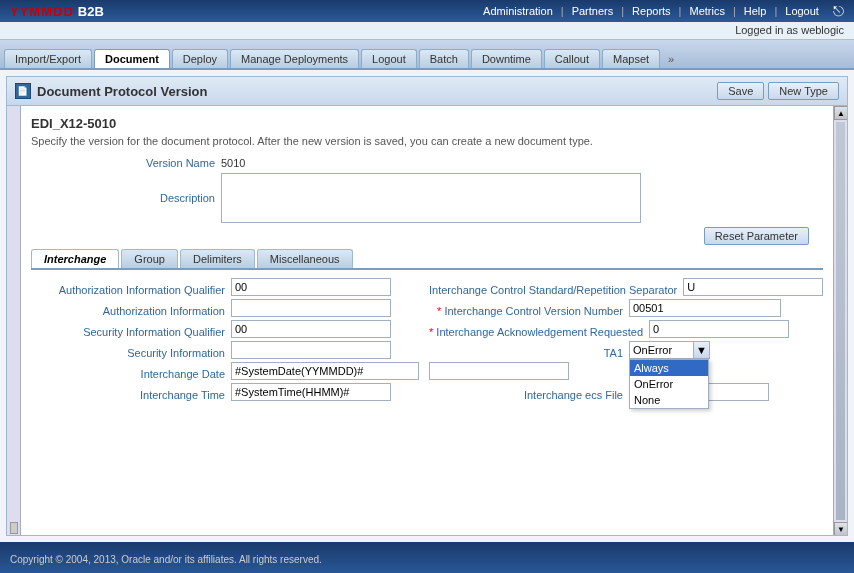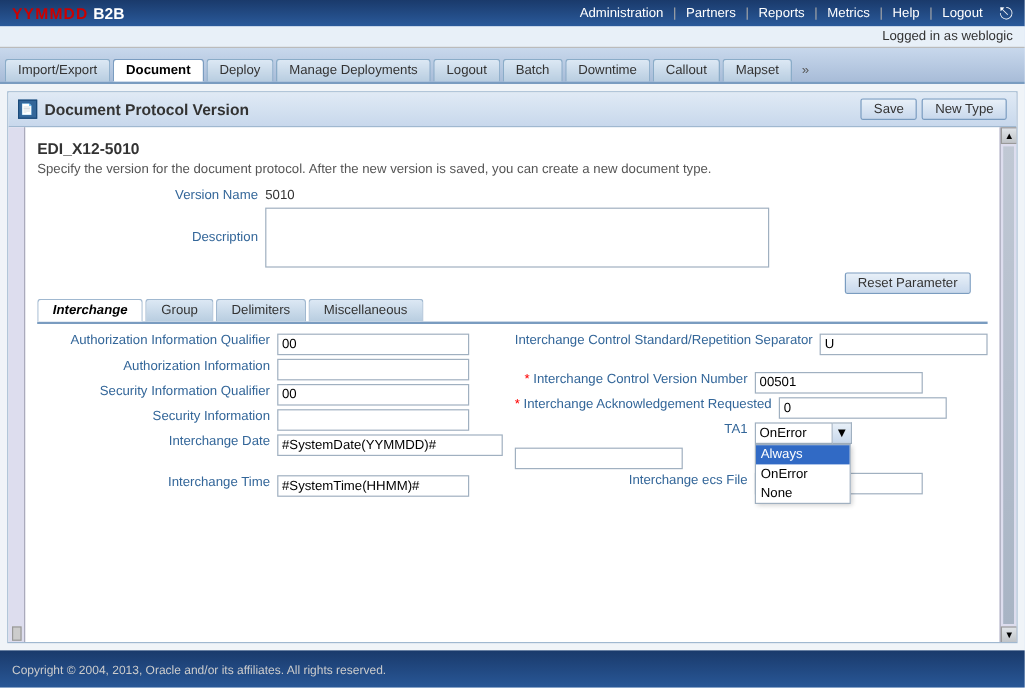--- a/index.html
+++ b/index.html
@@ -243,7 +243,7 @@
     }
     .field-group {
       display: flex;
-      align-items: flex-start;
+      align-items: flex-end;
     }
     .field-label {
       text-align: right;

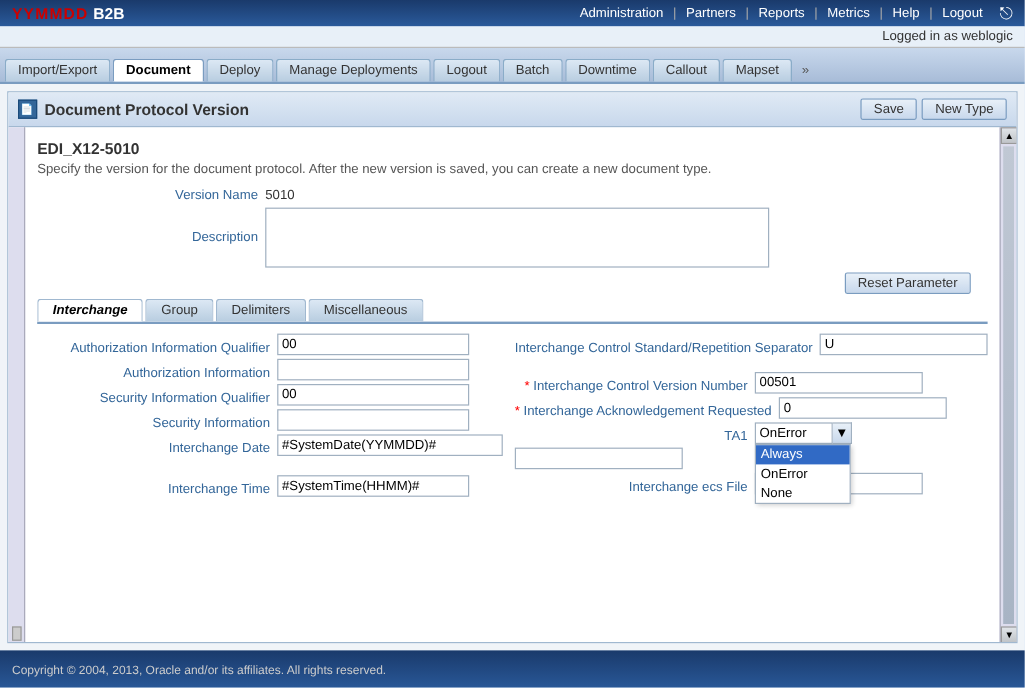--- a/index.html
+++ b/index.html
@@ -444,7 +444,7 @@
 
           <div>
 
-            <div class="field-group" style="margin-bottom:14px;">
+            <div class="field-group" style="margin-bottom:3px;">
               <div class="field-label">Interchange Control Standard/Repetition Separator</div>
               <input class="field-input" type="text" value="U" style="width: 140px;">
             </div>

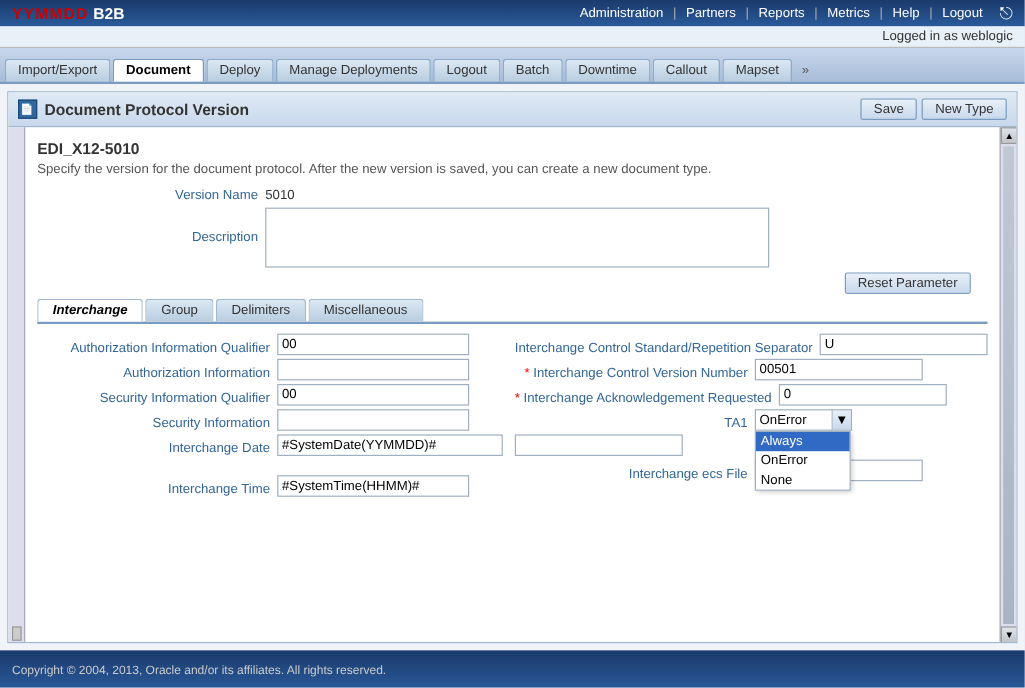--- a/index.html
+++ b/index.html
@@ -451,7 +451,7 @@
 
             <div class="field-group" style="margin-bottom:3px;">
               <div class="field-label"><span class="required">*</span> Interchange Control Version Number</div>
-              <input class="field-input" type="text" value="00501" style="width: 140px;">
+              <input class="field-input" type="text" value="00501" style="width: 152px;">
             </div>
 
             <div class="field-group" style="margin-bottom:3px;">

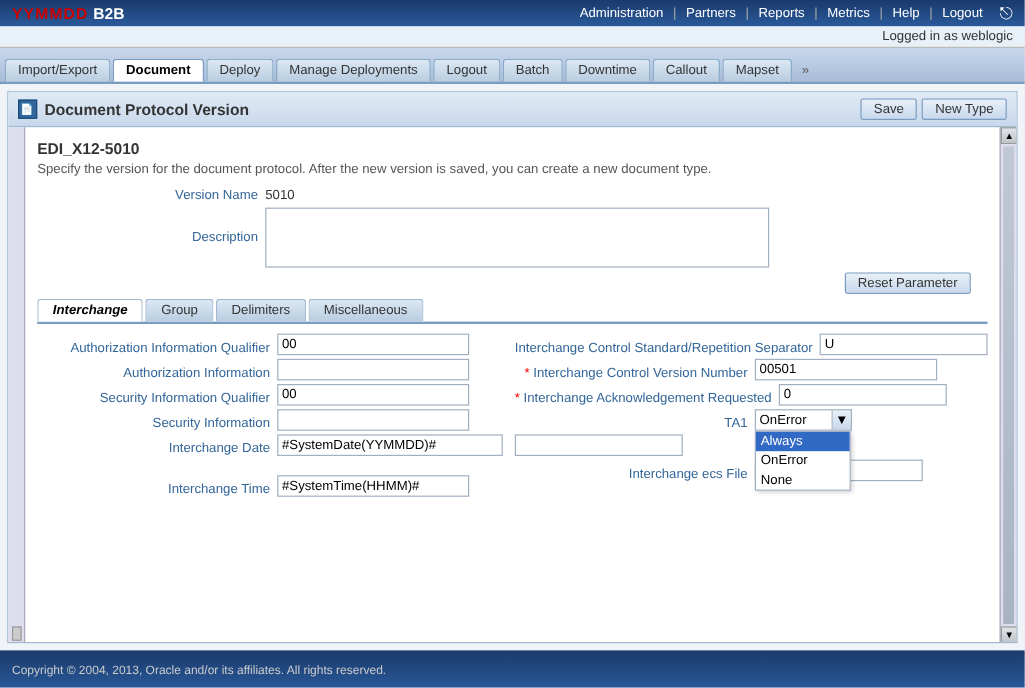--- a/index.html
+++ b/index.html
@@ -431,7 +431,7 @@
               <input class="field-input" type="text" value="" style="width: 160px;">
             </div>
 
-            <div class="field-group" style="margin-bottom:16px;">
+            <div class="field-group" style="margin-bottom:3px;">
               <div class="field-label">Interchange Date</div>
               <input class="field-input" type="text" value="#SystemDate(YYMMDD)#" style="width: 188px;">
             </div>

